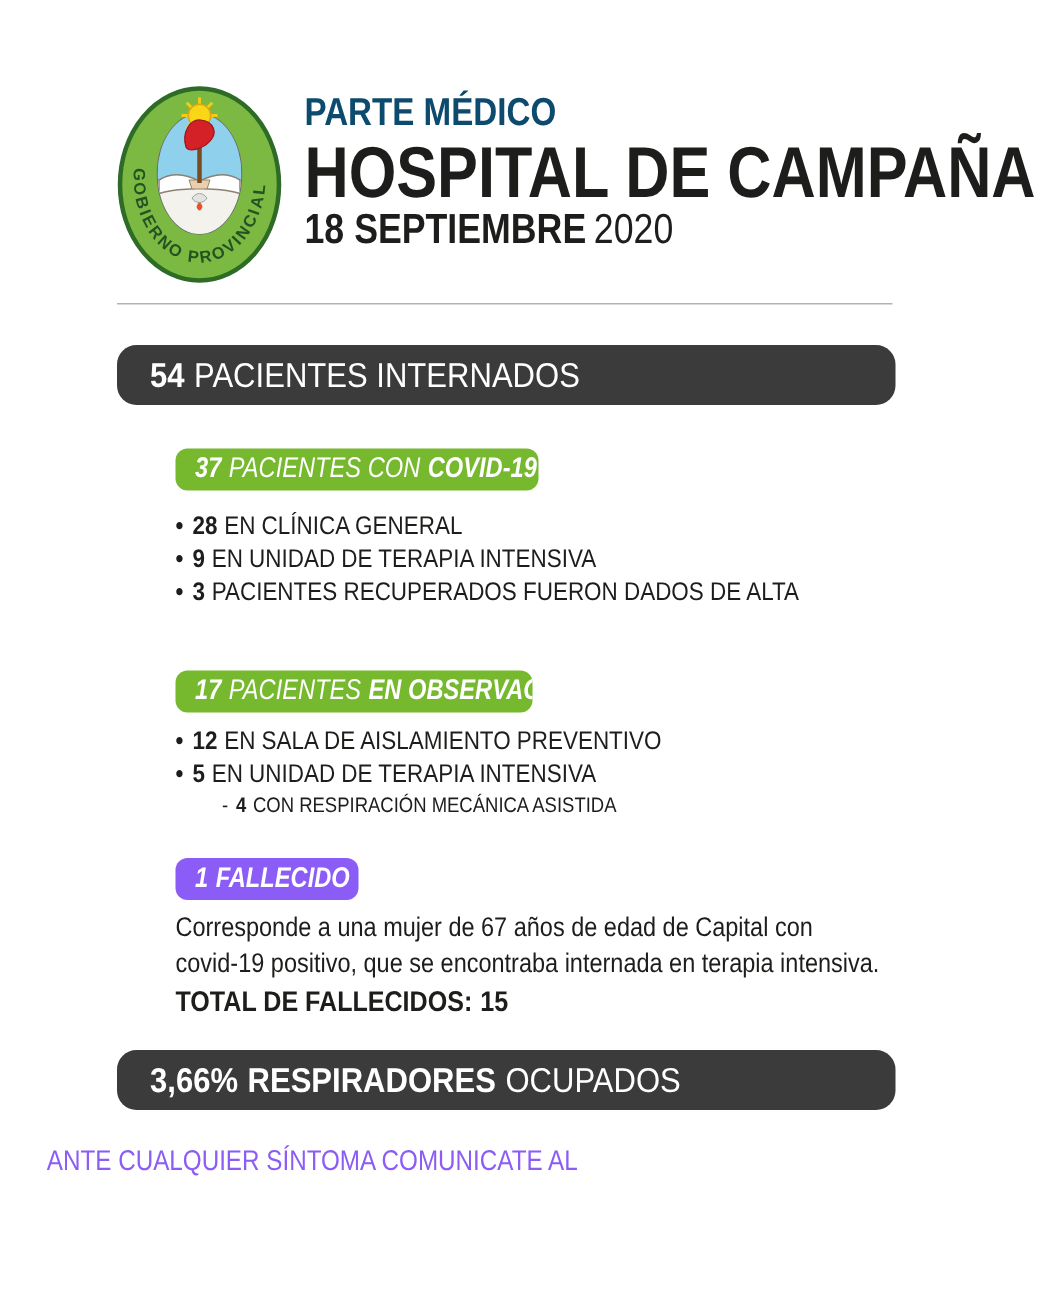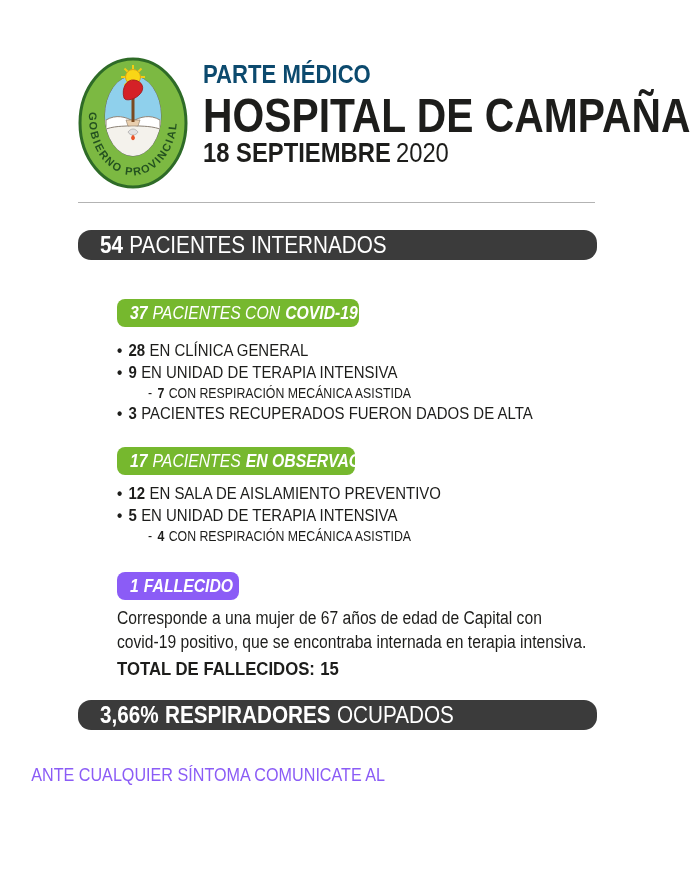--- a/index.html
+++ b/index.html
@@ -22,7 +22,7 @@
   .divider { position:absolute; left:78px; top:202px; width:517px; height:1px; background:#b3b3b3; }
 
   
-  .banner-dark { position:absolute; left:78px; width:519px; height:30px; background:#3b3b3b;
+  .banner-dark { position:absolute; left:78px; width:519px; height:40px; background:#3b3b3b;
                  border-radius:13px; color:#fff; display:flex; align-items:center;
                  padding-left:22px; font-size:23px; }
   .banner-dark .cond { transform:scaleX(.9); }

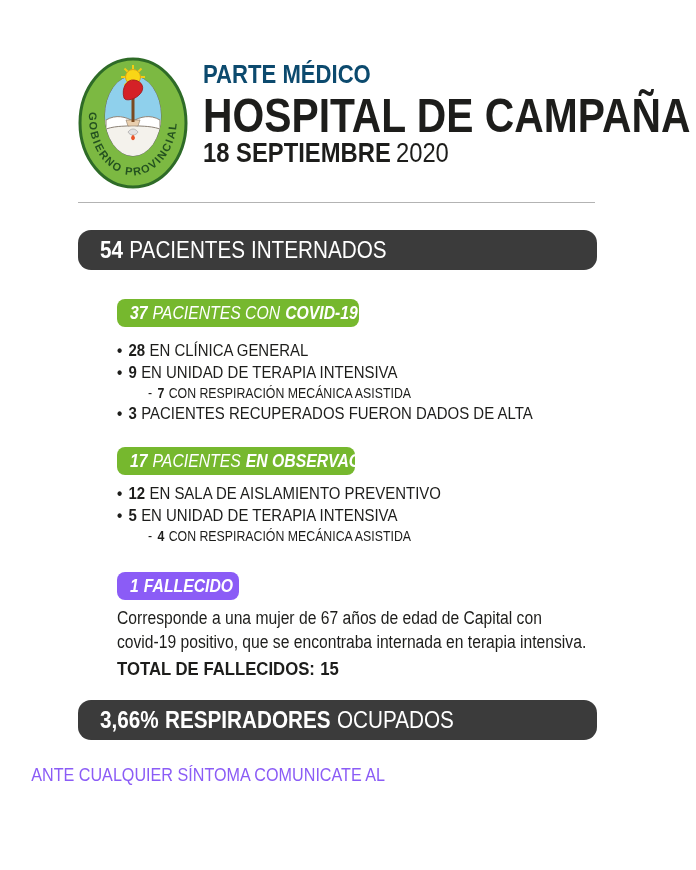--- a/index.html
+++ b/index.html
@@ -130,7 +130,6 @@
   <div class="list" id="list-covid">
     <div class="li"><span class="cond"><b>28</b><span>EN CLÍNICA GENERAL</span></span></div>
     <div class="li"><span class="cond"><b>9</b><span>EN UNIDAD DE TERAPIA INTENSIVA</span></span></div>
-    <div class="li sub"><span class="cond"><b>7</b><span>CON RESPIRACIÓN MECÁNICA ASISTIDA</span></span></div>
     <div class="li"><span class="cond"><b>3</b><span>PACIENTES RECUPERADOS FUERON DADOS DE ALTA</span></span></div>
   </div>
 

